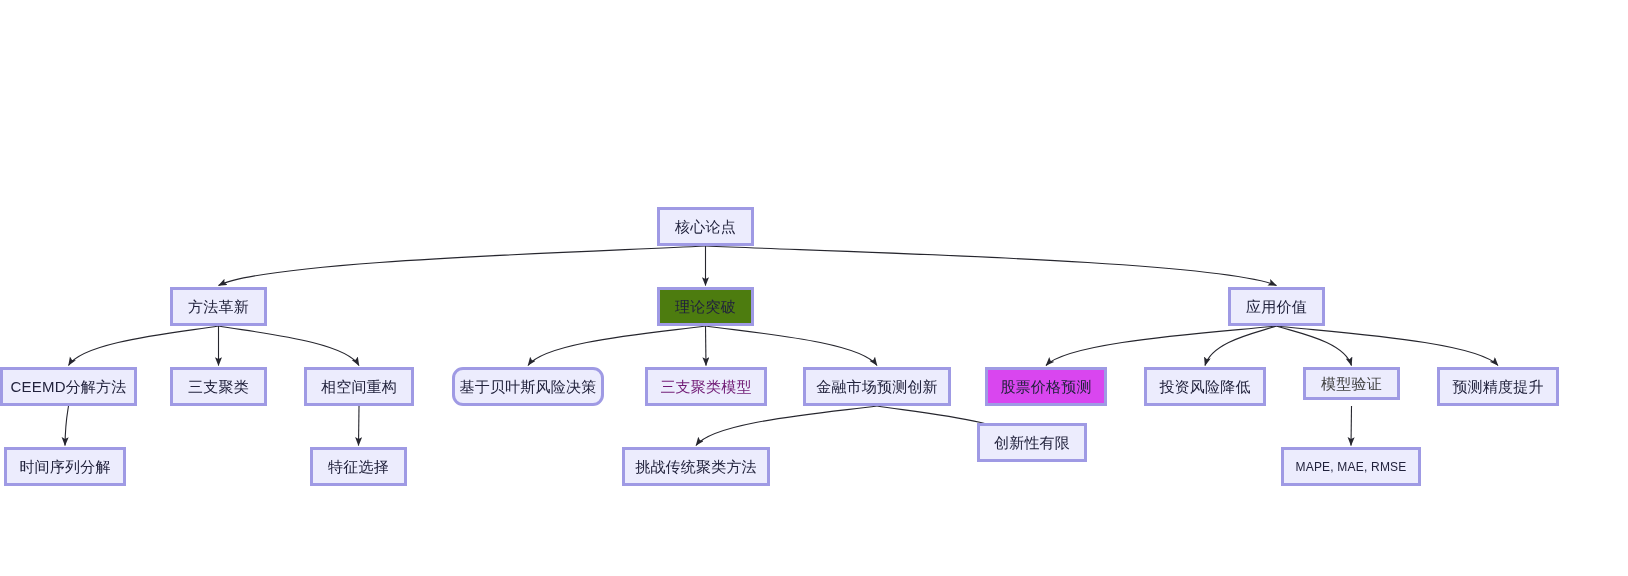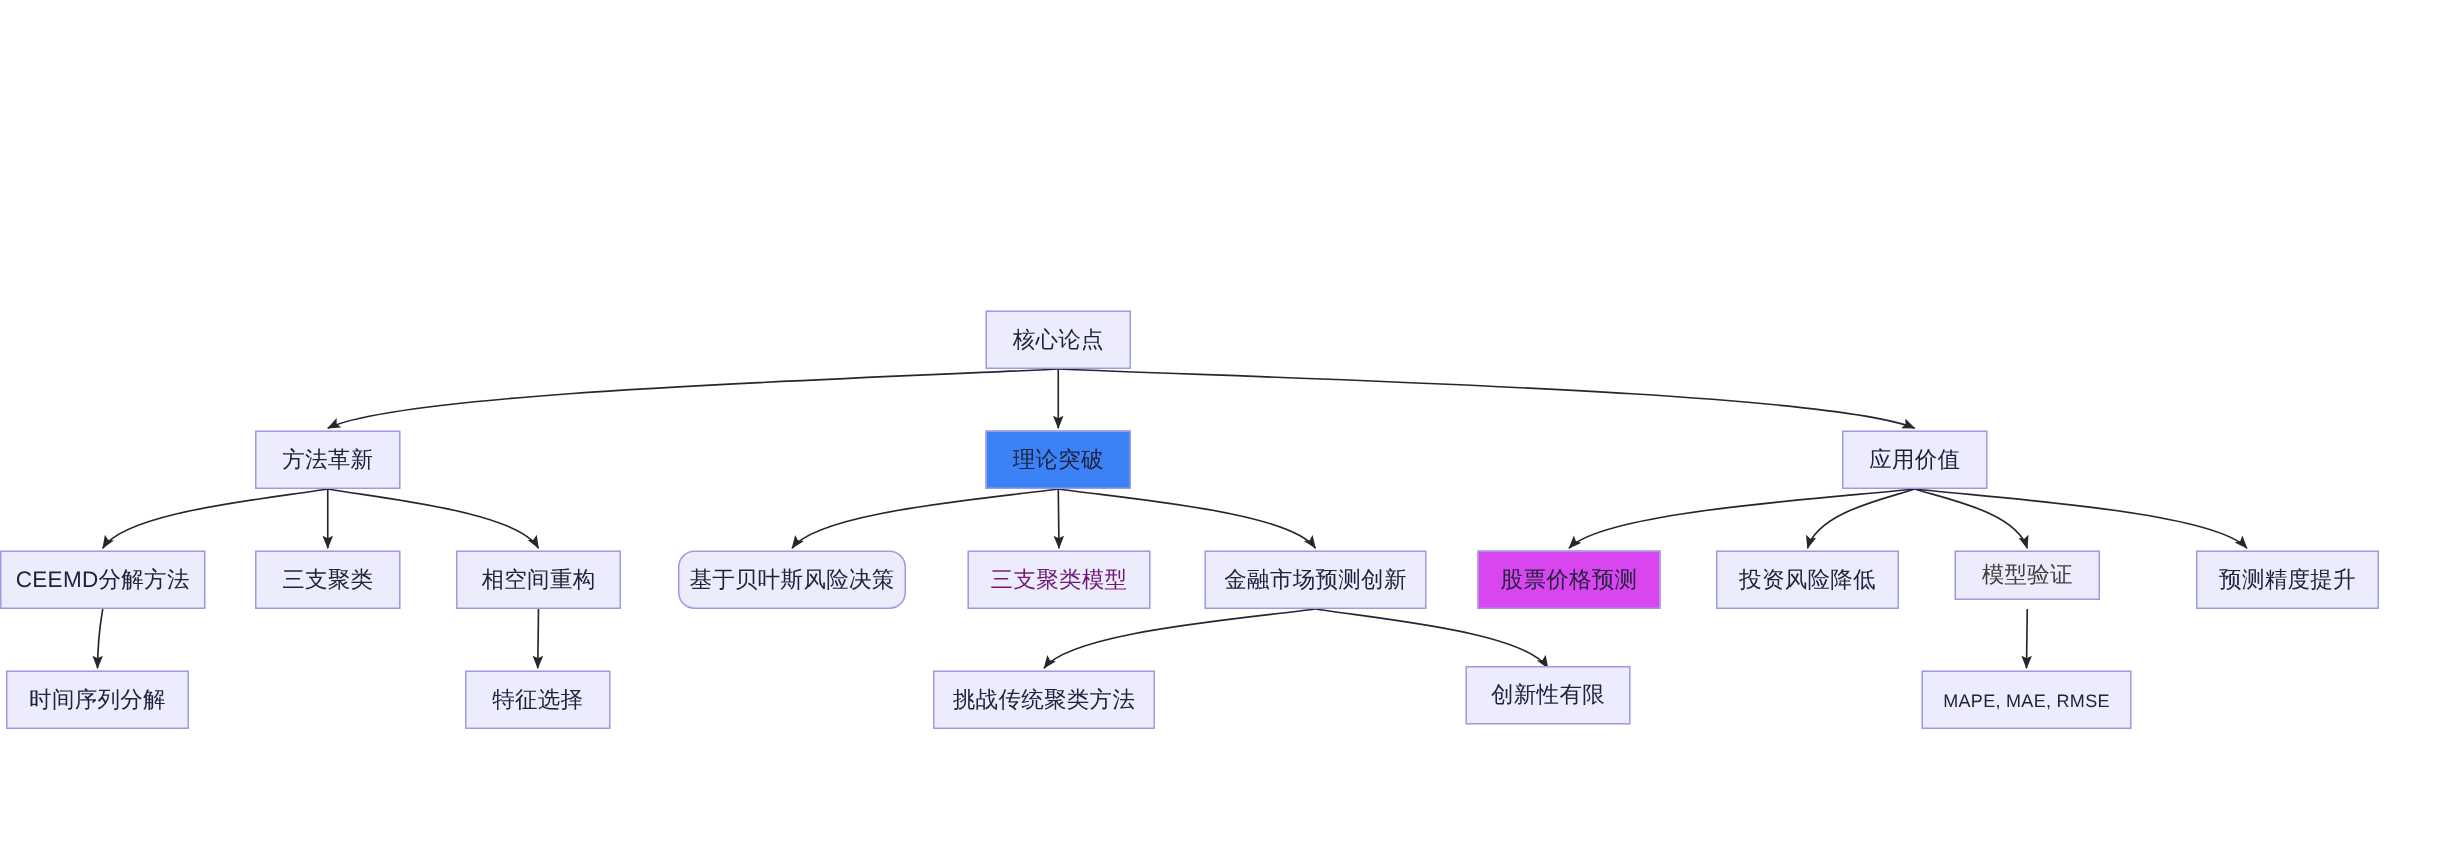--- a/index.html
+++ b/index.html
@@ -29,7 +29,7 @@
     position: absolute;
     box-sizing: border-box;
     background: #ececfd;
-    border: 1px solid #4c1d95;
+    border: 3px solid #4c1d95;
     color: #21223c;
     font-size: 15px;
     line-height: 1;

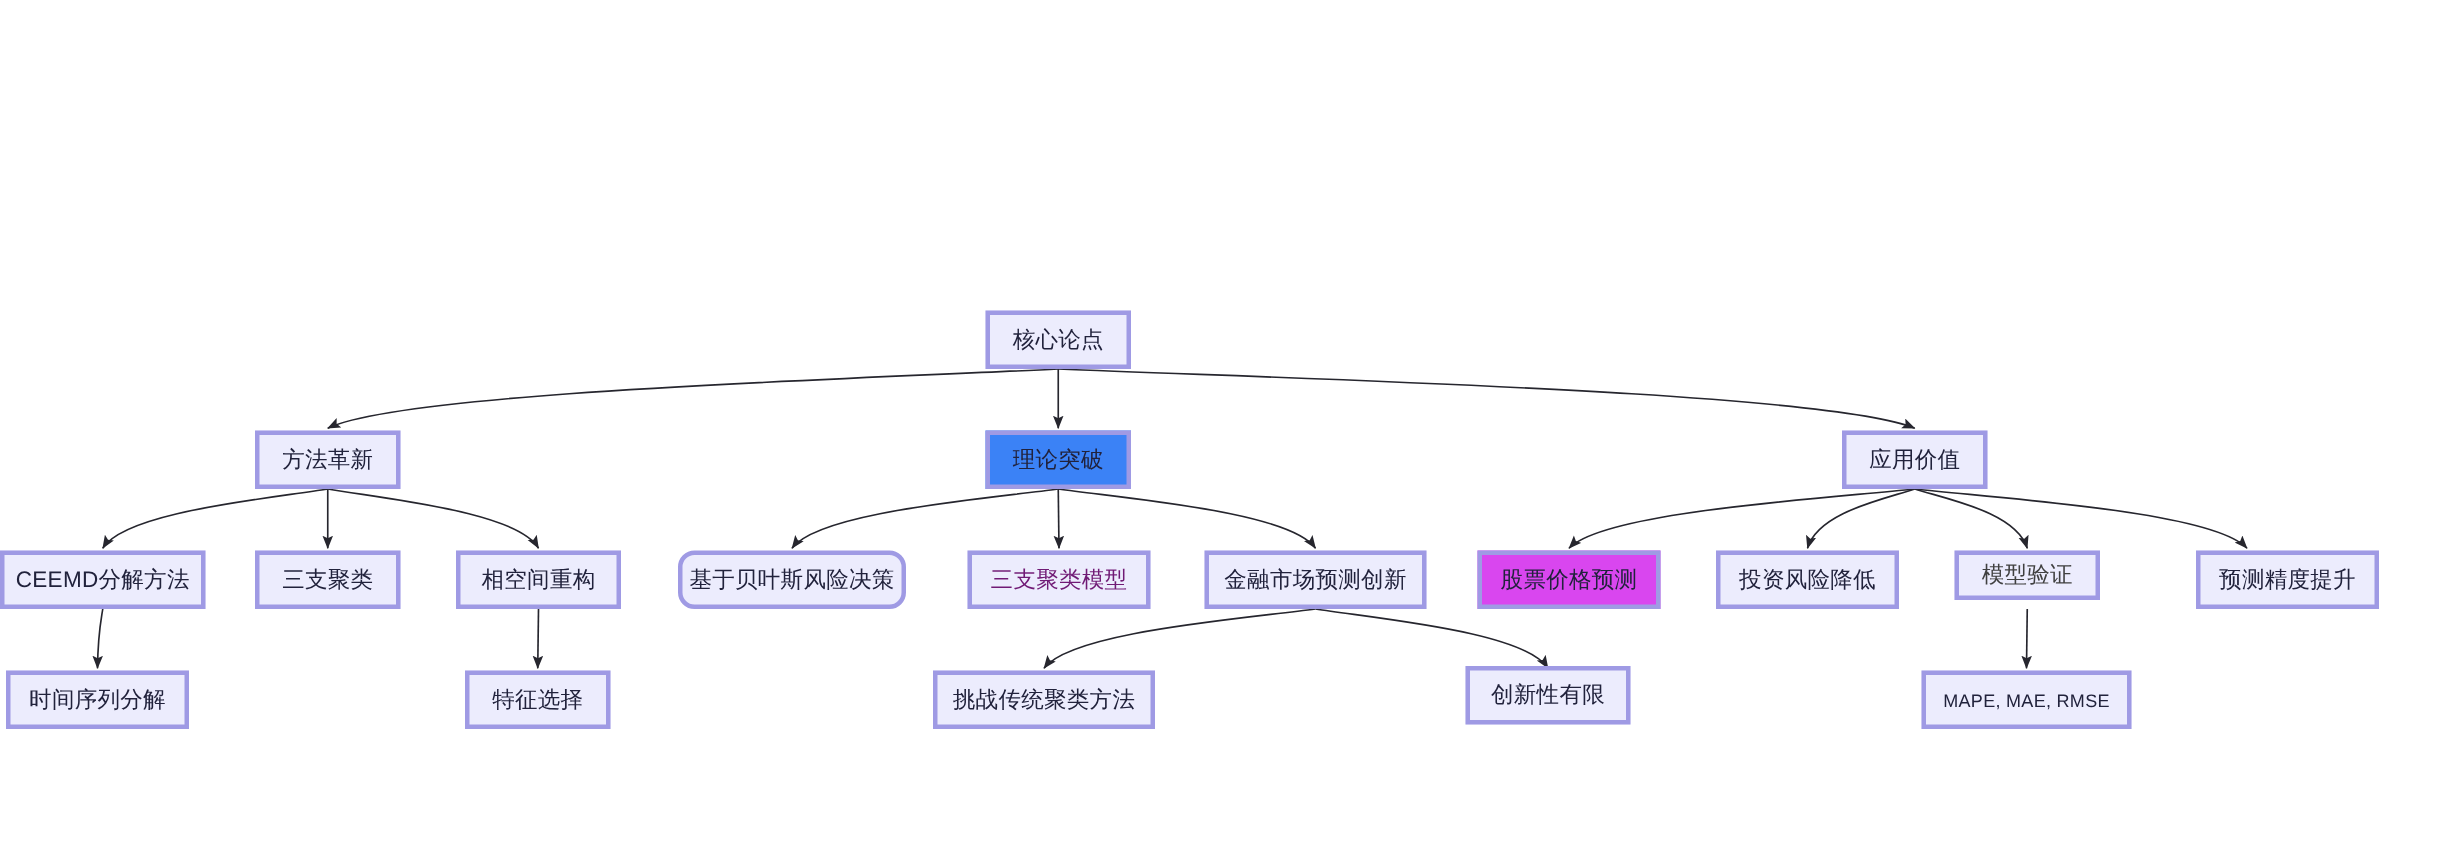--- a/index.html
+++ b/index.html
@@ -81,7 +81,7 @@
       <div class="node" style="left: 170px; top: 287px; width: 97px; height: 39px; background: rgb(236, 236, 253); border-color: rgb(159, 154, 228); color: rgb(33, 34, 60);">
         <span>方法革新</span>
       </div>
-      <div class="node" style="left: 657px; top: 287px; width: 97px; height: 39px; background: #3b82f6; border-color: rgb(159, 154, 228); color: rgb(33, 34, 60);">
+      <div class="node" style="left: 657px; top: 287px; width: 97px; height: 39px; background: #4d7c0f; border-color: rgb(159, 154, 228); color: rgb(33, 34, 60);">
         <span>理论突破</span>
       </div>
       <div class="node" style="left: 1228px; top: 287px; width: 97px; height: 39px; background: rgb(236, 236, 253); border-color: rgb(159, 154, 228); color: rgb(33, 34, 60);">

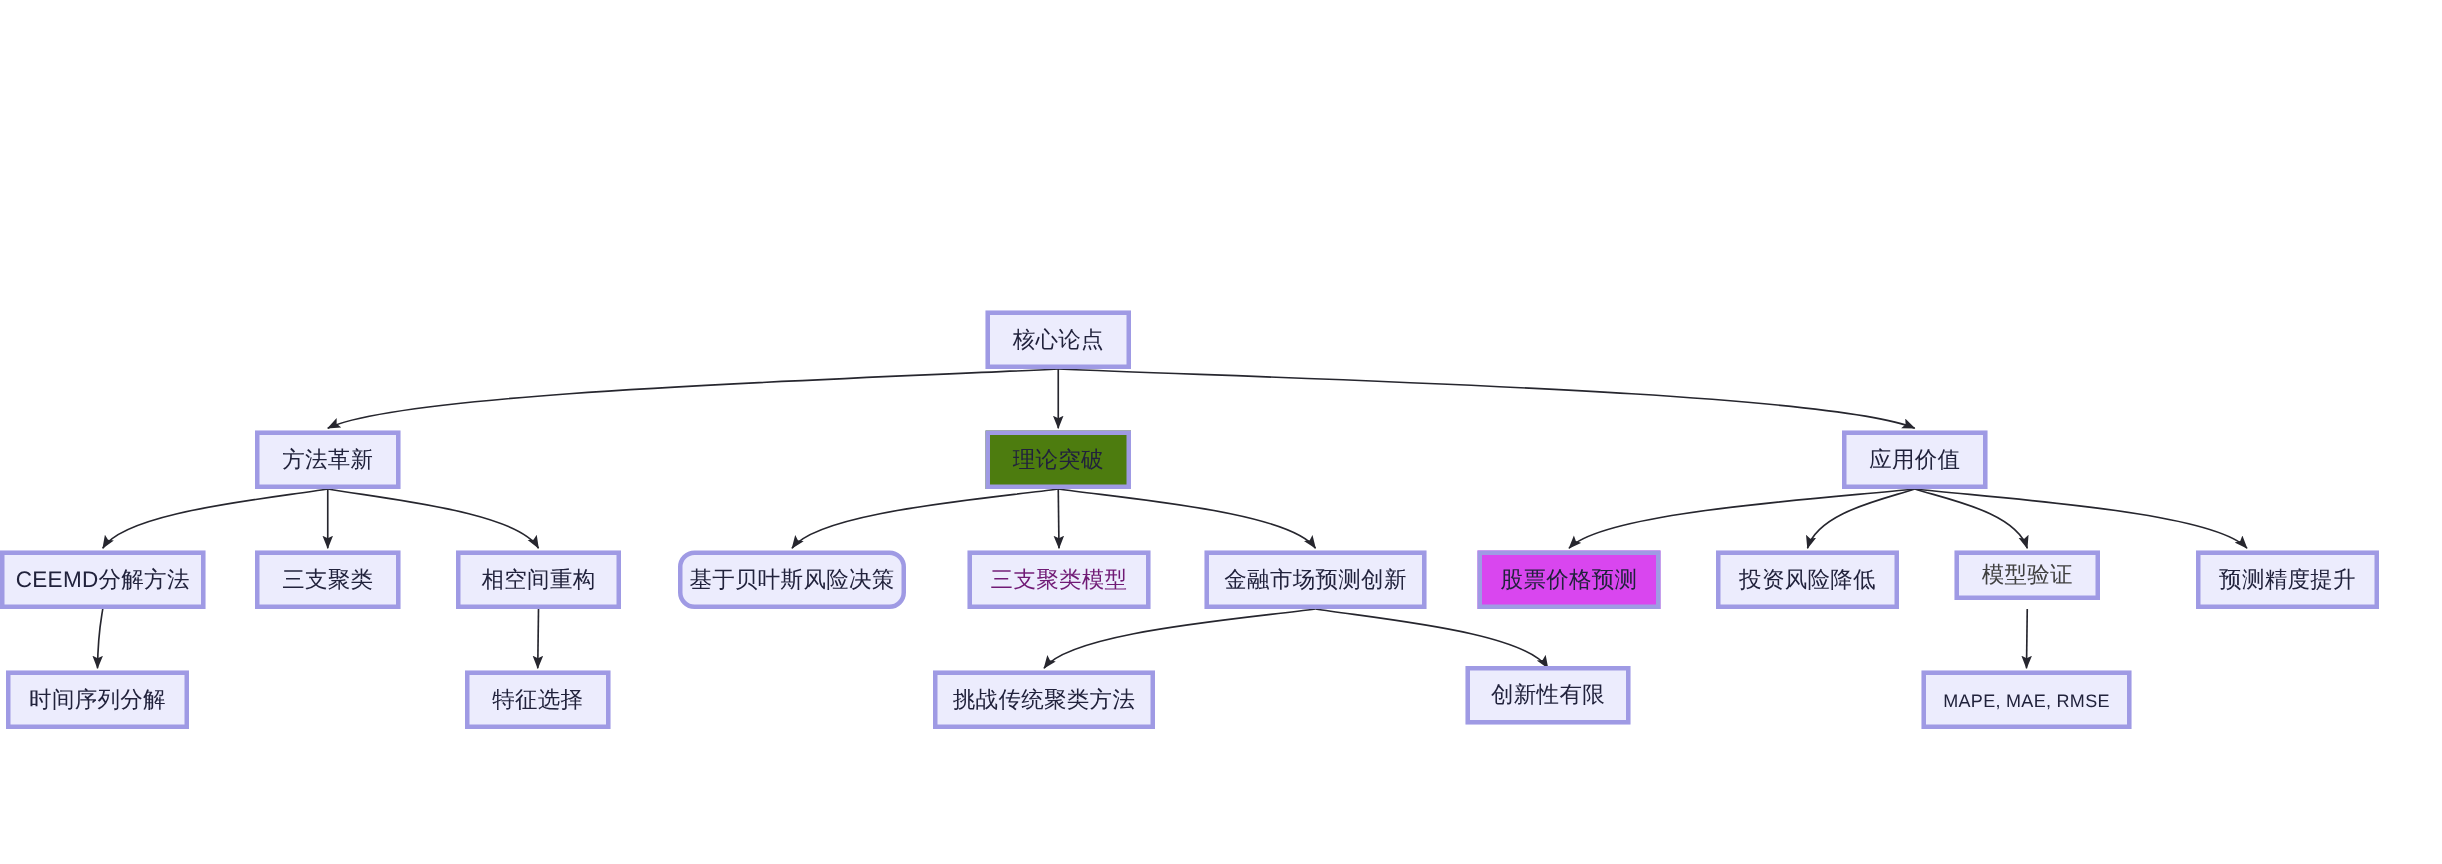--- a/index.html
+++ b/index.html
@@ -114,7 +114,7 @@
       <div class="node" style="left: 1303px; top: 367px; width: 97px; height: 33px; background: rgb(236, 236, 253); border-color: rgb(159, 154, 228); color: #404040; justify-content: center;">
         <span>模型验证</span>
       </div>
-      <div class="node" style="left: 1437px; top: 367px; width: 122px; height: 39px; background: rgb(236, 236, 253); border-color: rgb(159, 154, 228); color: rgb(33, 34, 60); margin-left: 27px;">
+      <div class="node" style="left: 1437px; top: 367px; width: 122px; height: 39px; background: rgb(236, 236, 253); border-color: rgb(159, 154, 228); color: rgb(33, 34, 60);">
         <span>预测精度提升</span>
       </div>
       <div class="node" style="left: 4px; top: 447px; width: 122px; height: 39px; background: rgb(236, 236, 253); border-color: rgb(159, 154, 228); color: rgb(33, 34, 60);">

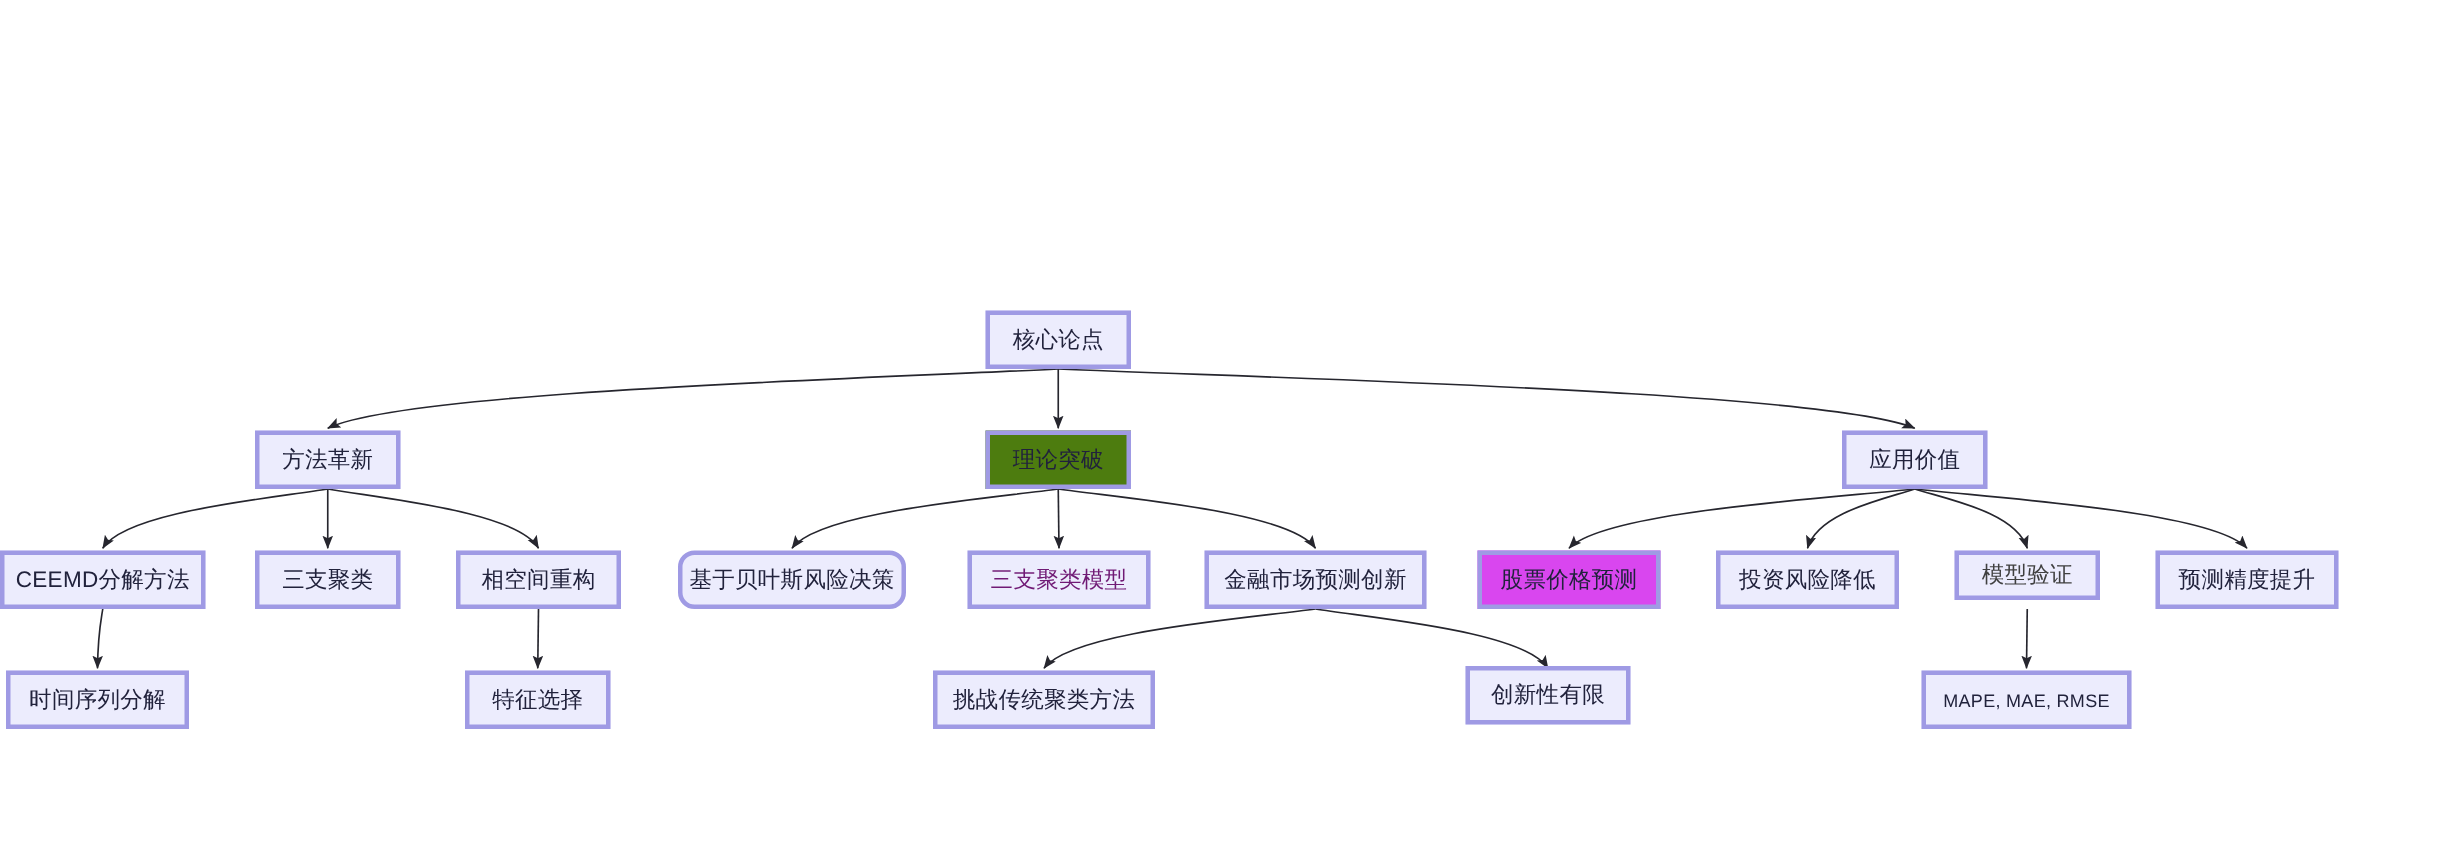--- a/index.html
+++ b/index.html
@@ -126,7 +126,7 @@
       <div class="node" style="left: 622px; top: 447px; width: 148px; height: 39px; background: rgb(236, 236, 253); border-color: rgb(159, 154, 228); color: rgb(33, 34, 60);">
         <span>挑战传统聚类方法</span>
       </div>
-      <div class="node" style="left: 977px; top: 444px; width: 110px; height: 39px; background: rgb(236, 236, 253); border-color: rgb(159, 154, 228); color: rgb(33, 34, 60);">
+      <div class="node" style="left: 977px; top: 423px; width: 110px; height: 39px; background: rgb(236, 236, 253); border-color: rgb(159, 154, 228); color: rgb(33, 34, 60);">
         <span>创新性有限</span>
       </div>
       <div class="node latin" style="left: 1281px; top: 447px; width: 140px; height: 39px; background: rgb(236, 236, 253); border-color: rgb(159, 154, 228); color: rgb(33, 34, 60);">

